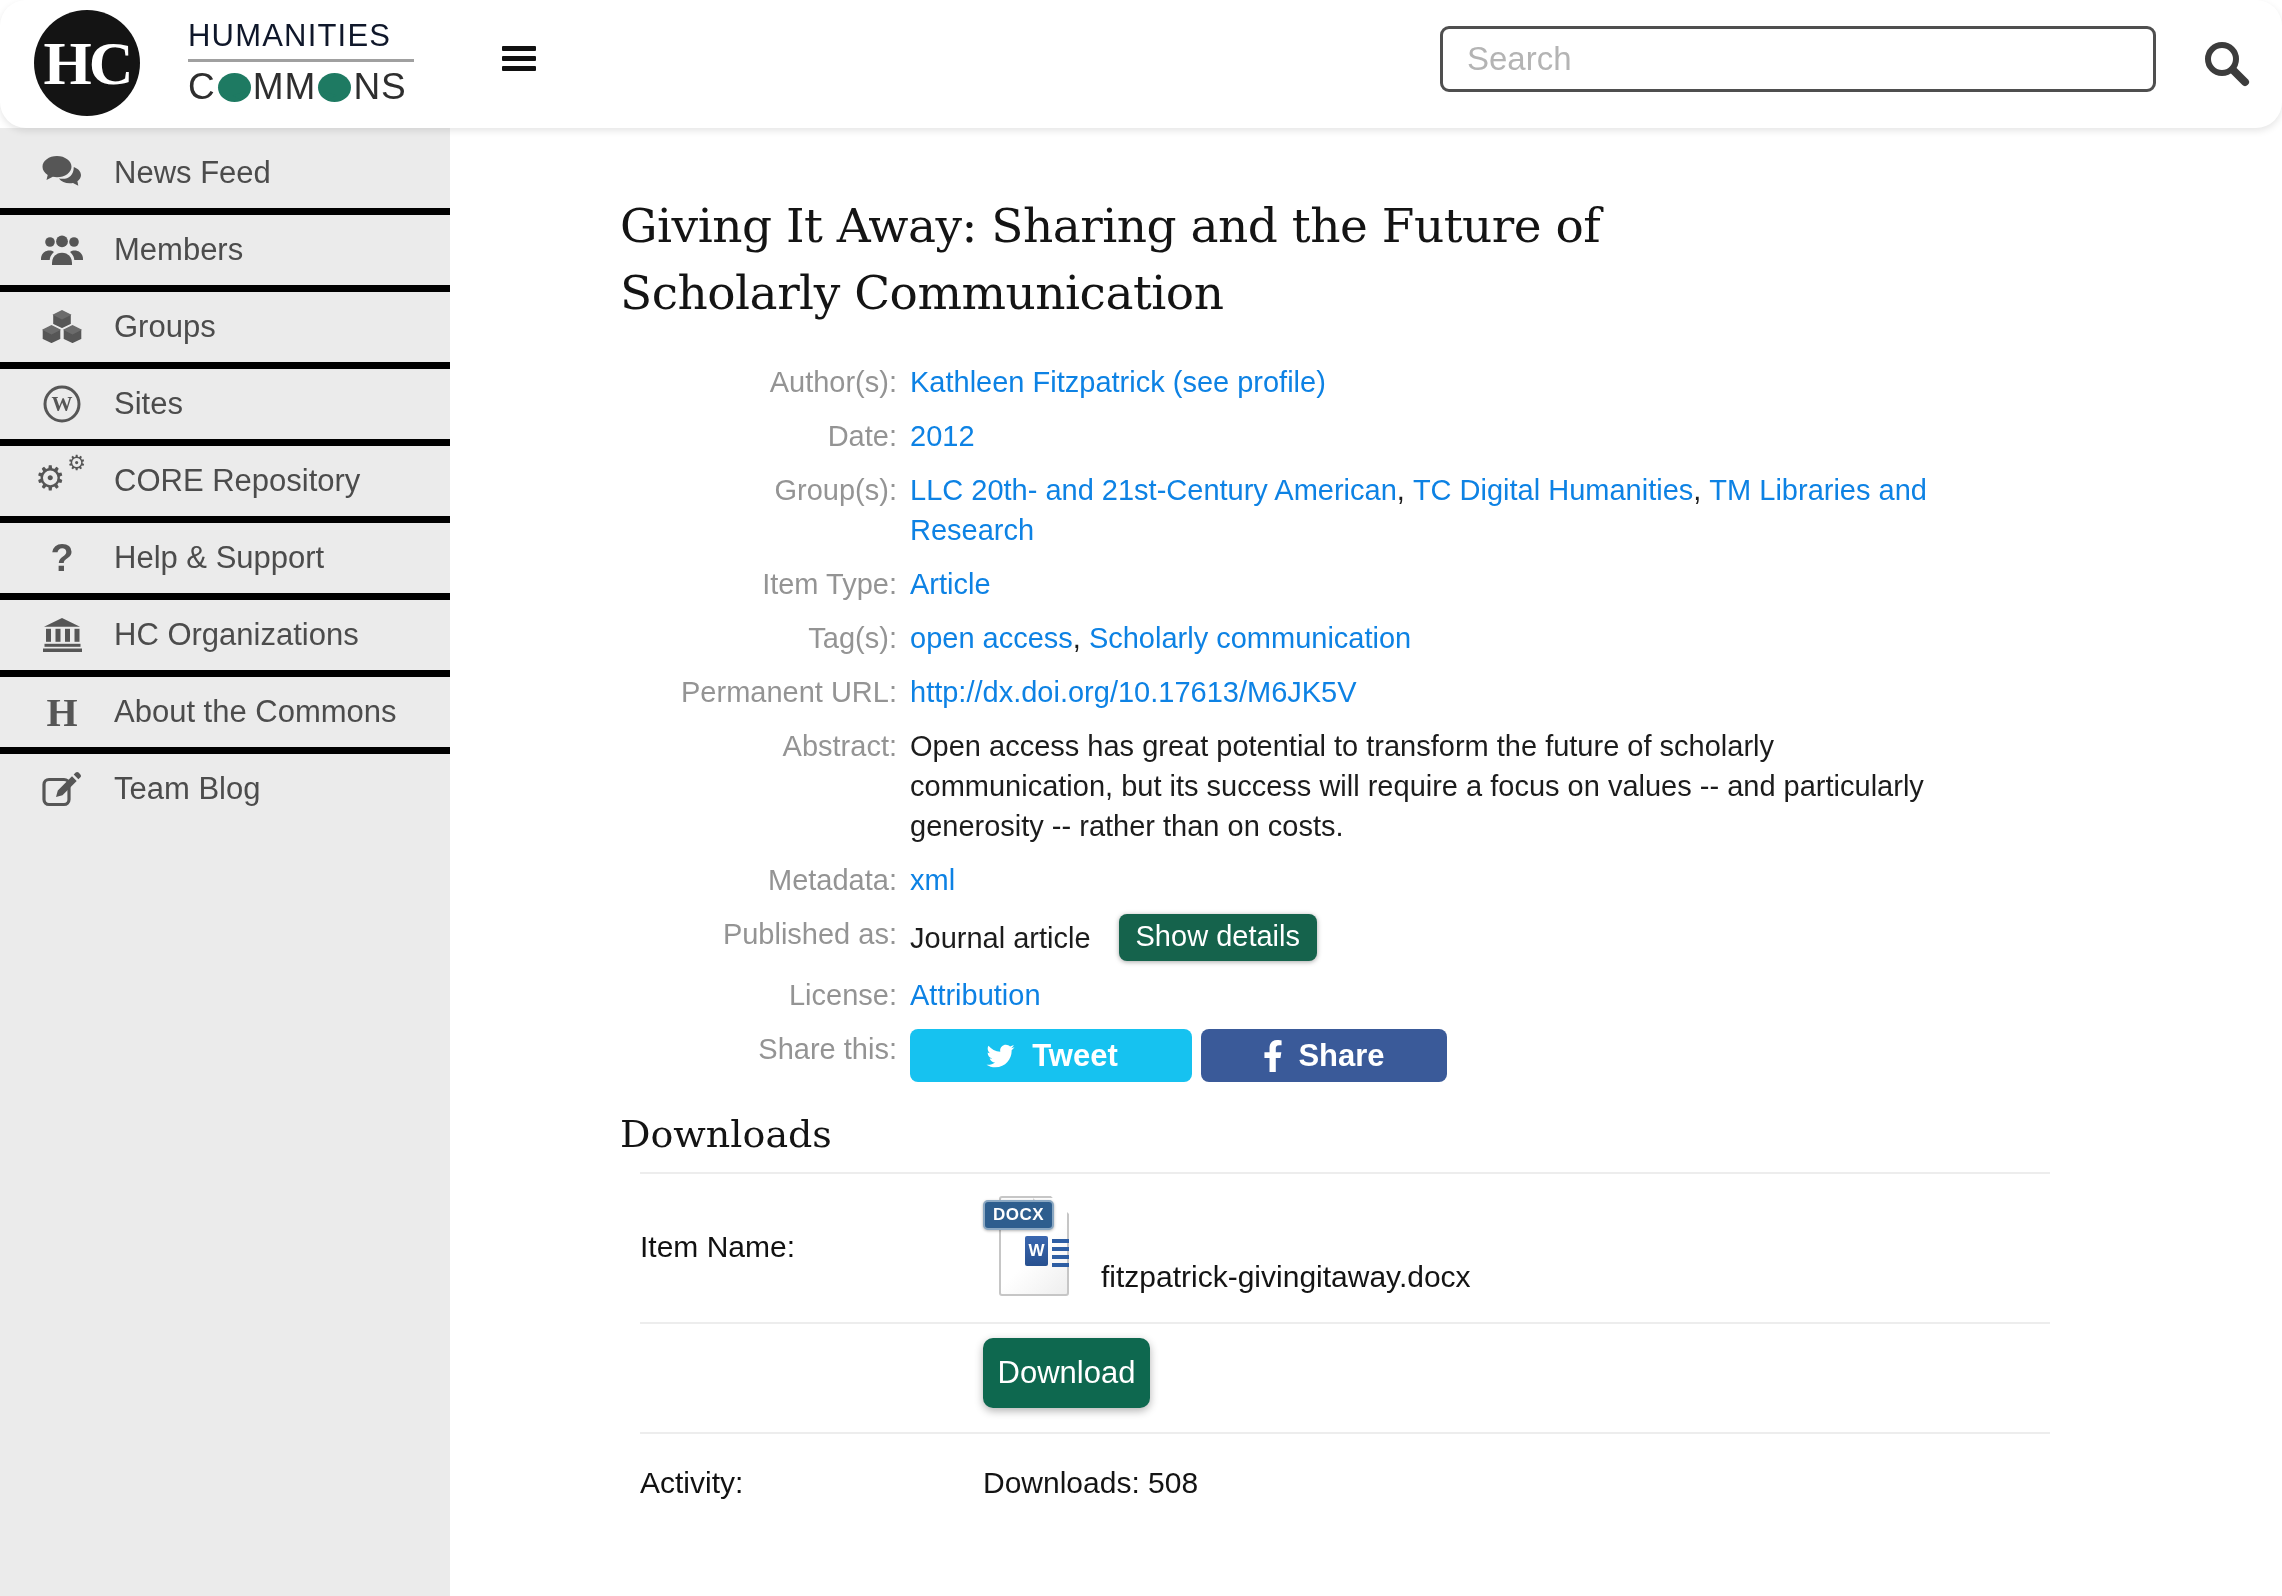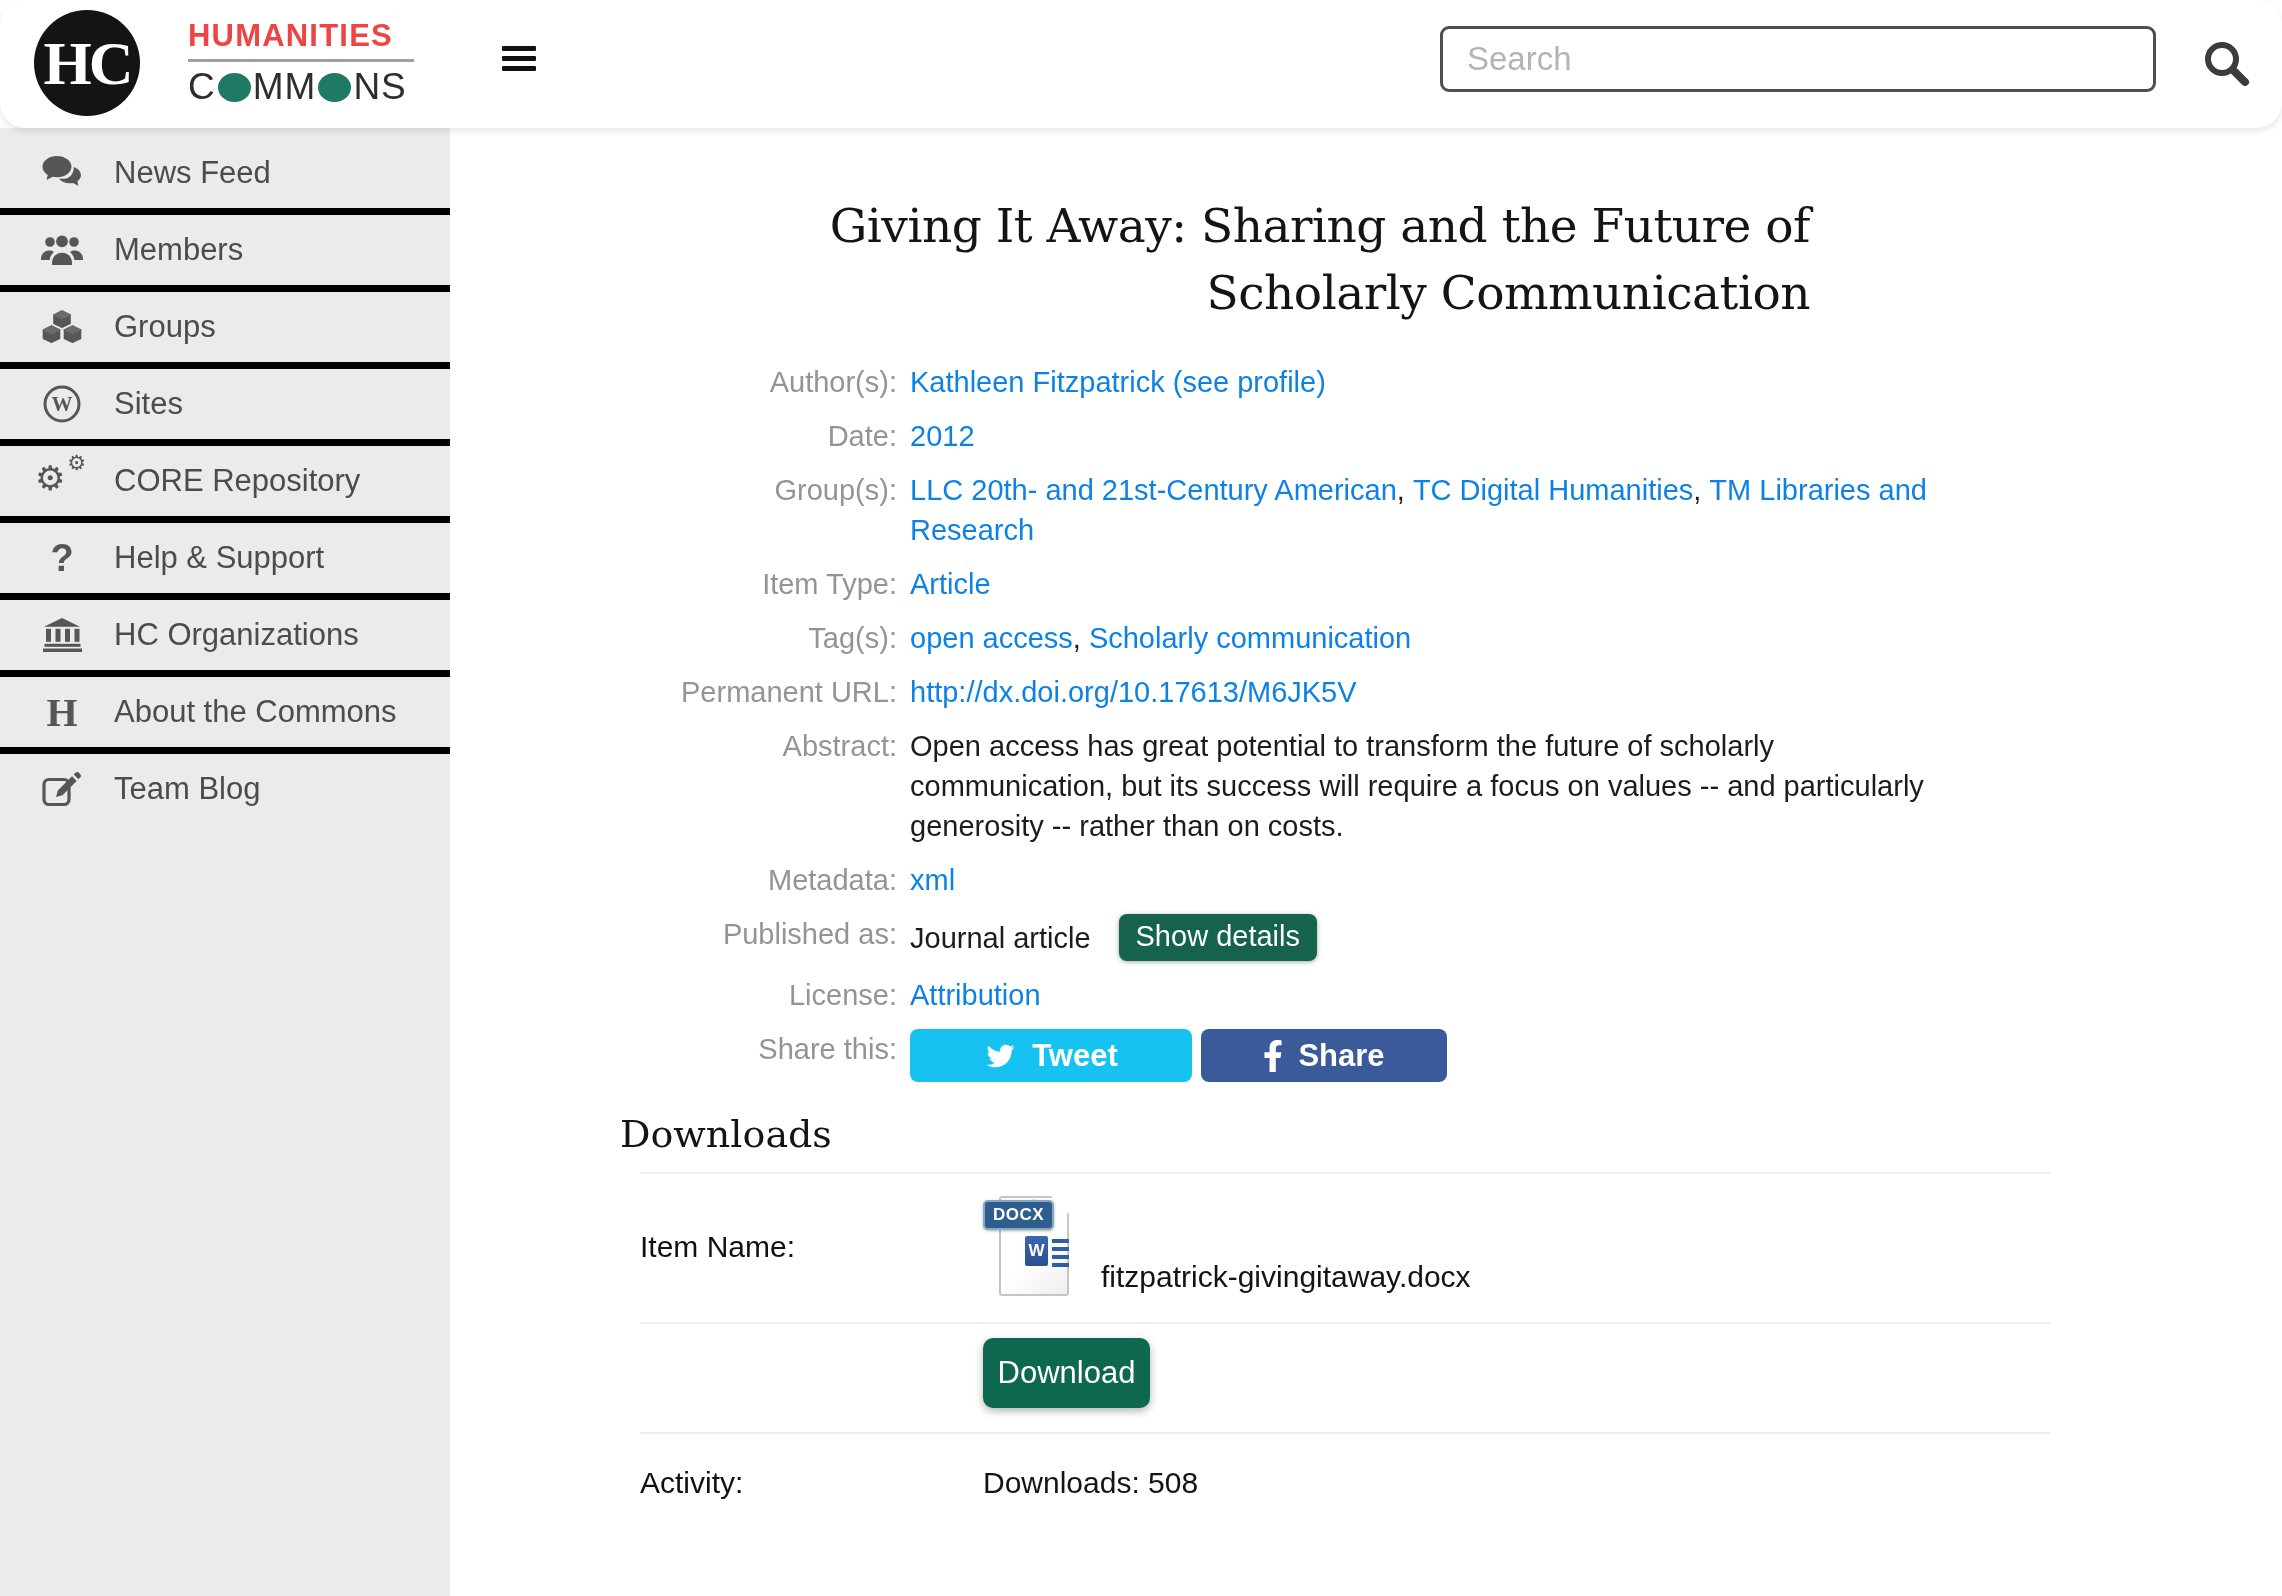--- a/index.html
+++ b/index.html
@@ -13,7 +13,7 @@
                 background:#141414; color:#fff; font-family:"Liberation Serif", serif; font-weight:bold;
                 font-size:62px; letter-spacing:-3px; display:flex; align-items:center; justify-content:center; }
   .logo-text { position:absolute; left:188px; top:18px; width:226px; cursor:pointer; }
-  .logo-line1 { font-size:31px; font-weight:700; color:#ef4444; letter-spacing:1.2px; }
+  .logo-line1 { font-size:31px; font-weight:400; color:#0f172a; letter-spacing:1.2px; }
   .logo-rule { height:3px; background:#a0a0a0; margin:5px 0 4px; }
   .logo-line2 { font-size:37px; color:#2e2e2e; letter-spacing:1px; display:flex; align-items:center; }
   .bubble { width:33px; height:29px; background:var(--logo-green,#1e7a62); border-radius:50%;

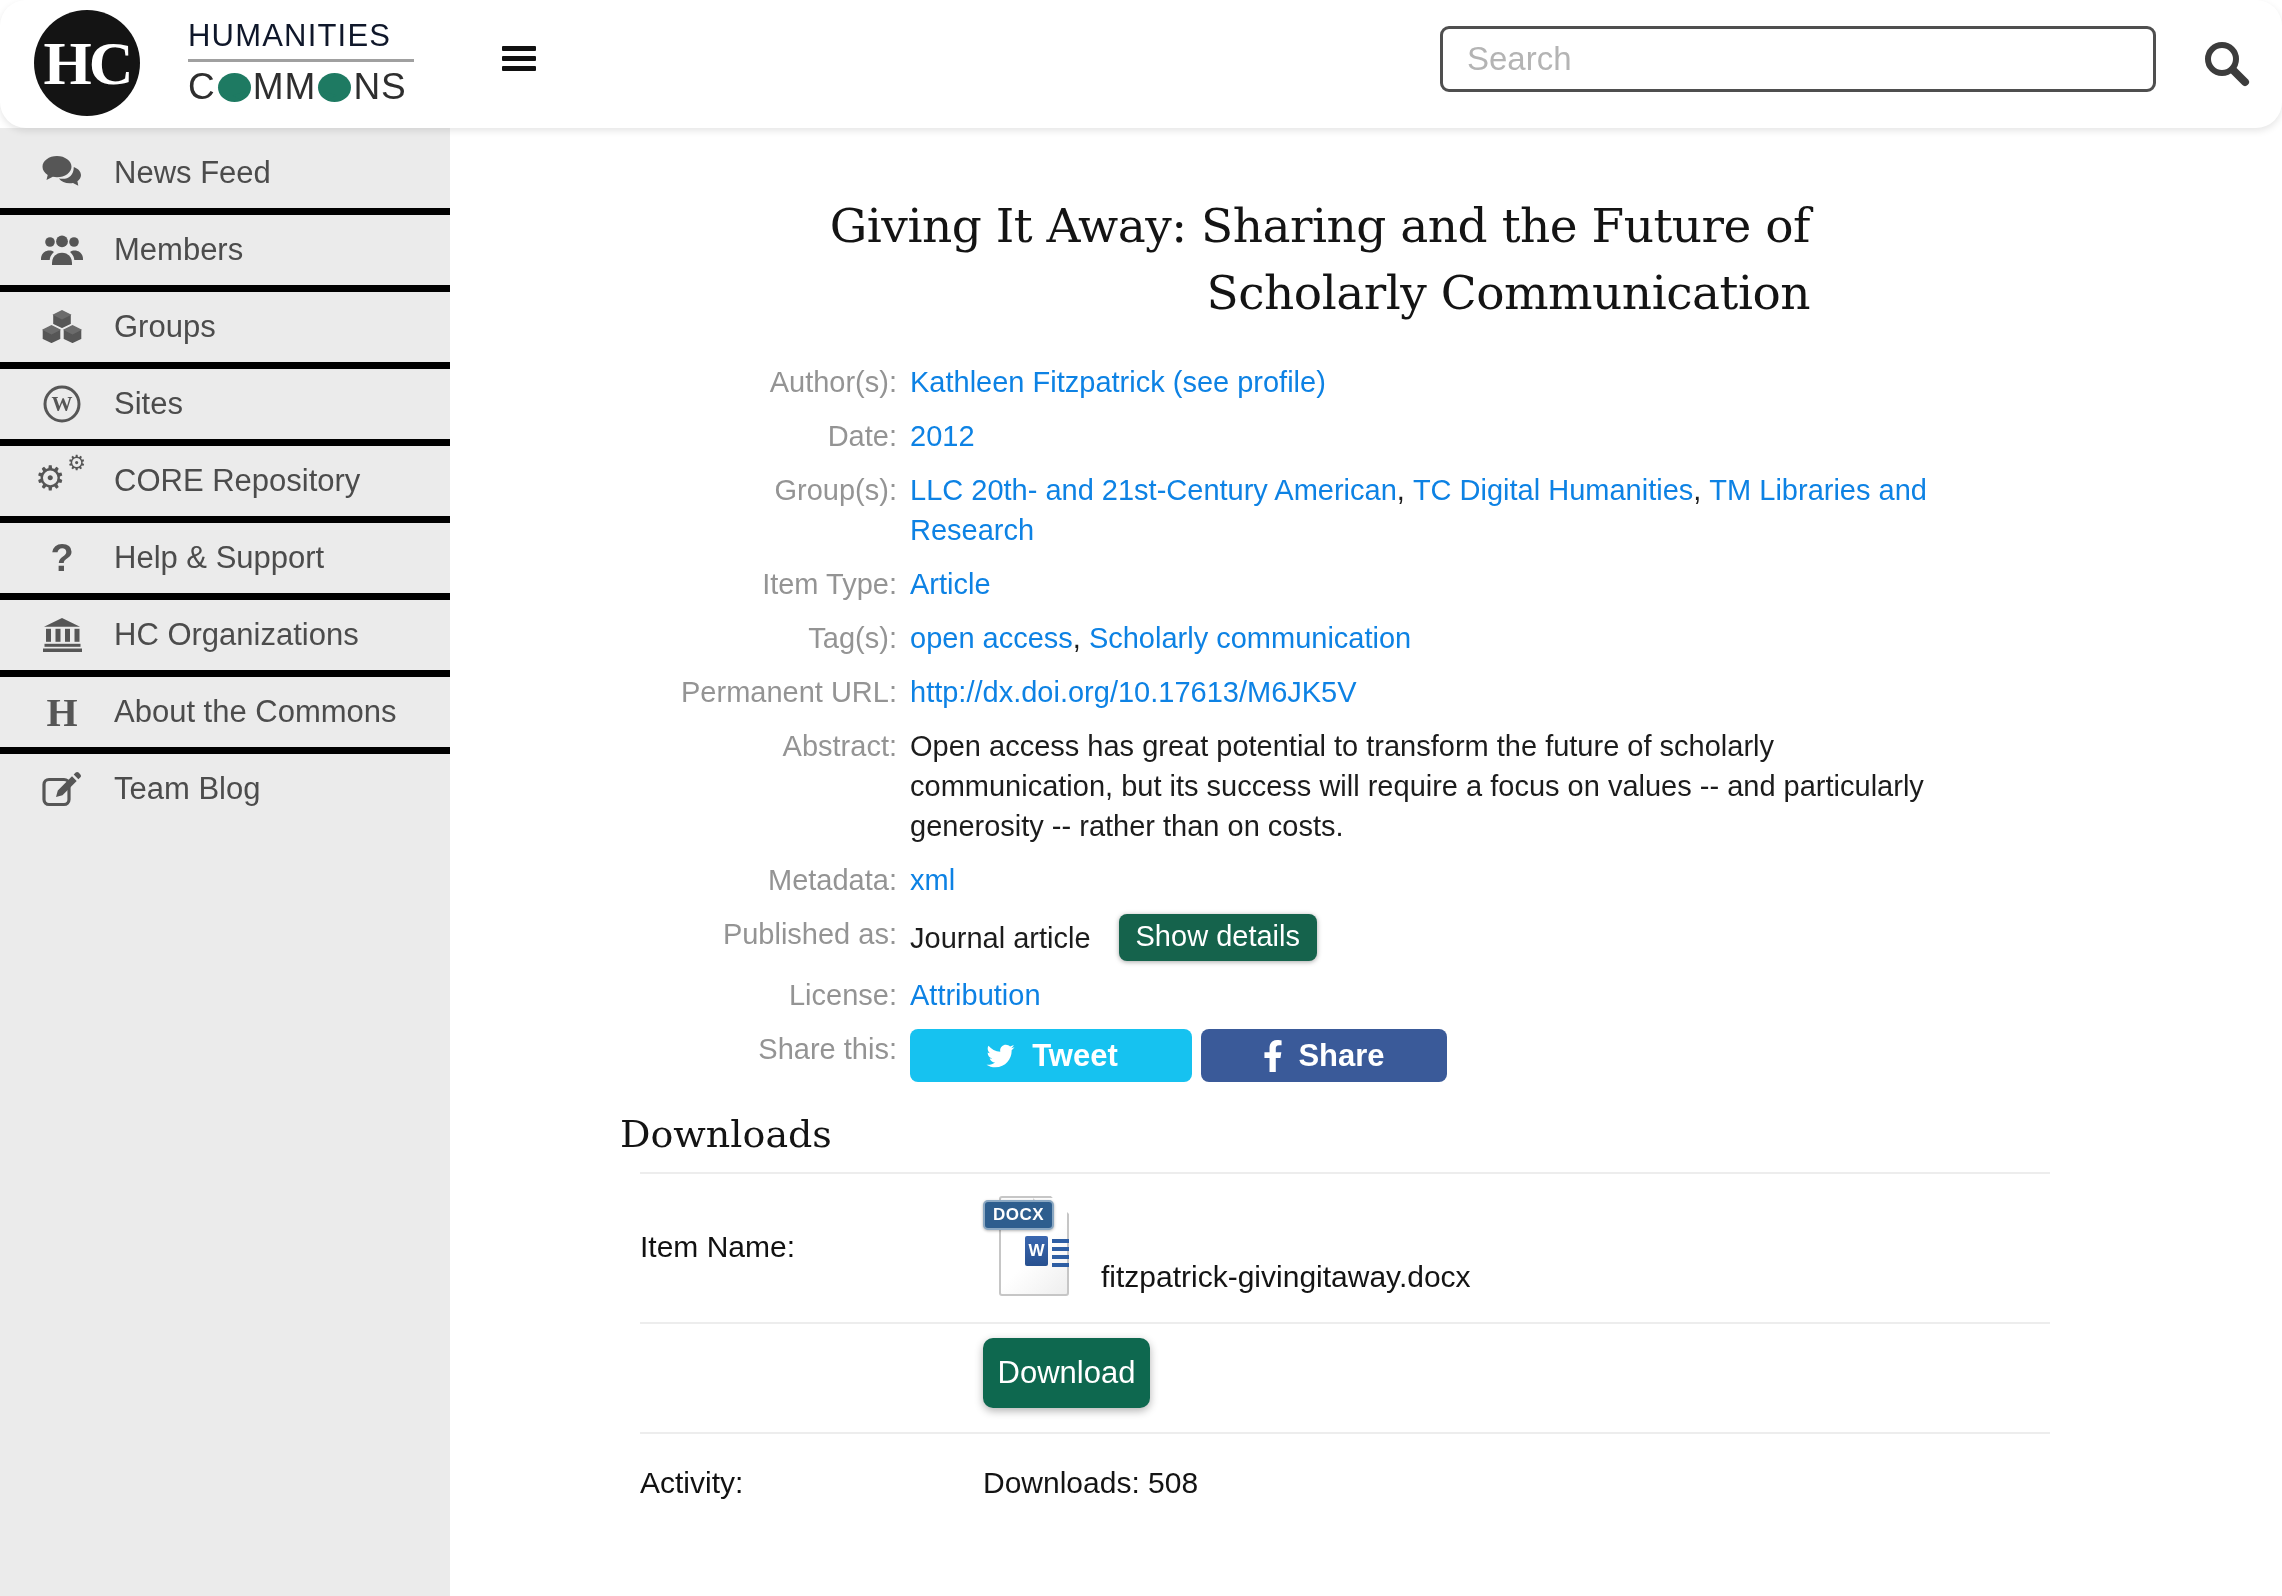--- a/index.html
+++ b/index.html
@@ -51,7 +51,7 @@
   .main { position:absolute; top:128px; left:450px; width:1832px; height:1468px; background:#fff;
           padding:36px 0 0 170px; box-sizing:border-box; }
   .title { font-family:"DejaVu Serif", serif; font-weight:500; font-size:47px; line-height:67px;
-           letter-spacing:-0.5px; color:#141414; max-width:1190px; margin:28px 0 15px;text-align:right; }
+           letter-spacing:-0.5px; color:#141414; max-width:1190px; margin:28px 0 15px; }
 
   .meta { margin-top:36px; }
   .meta-row { display:flex; margin-bottom:14px; }

